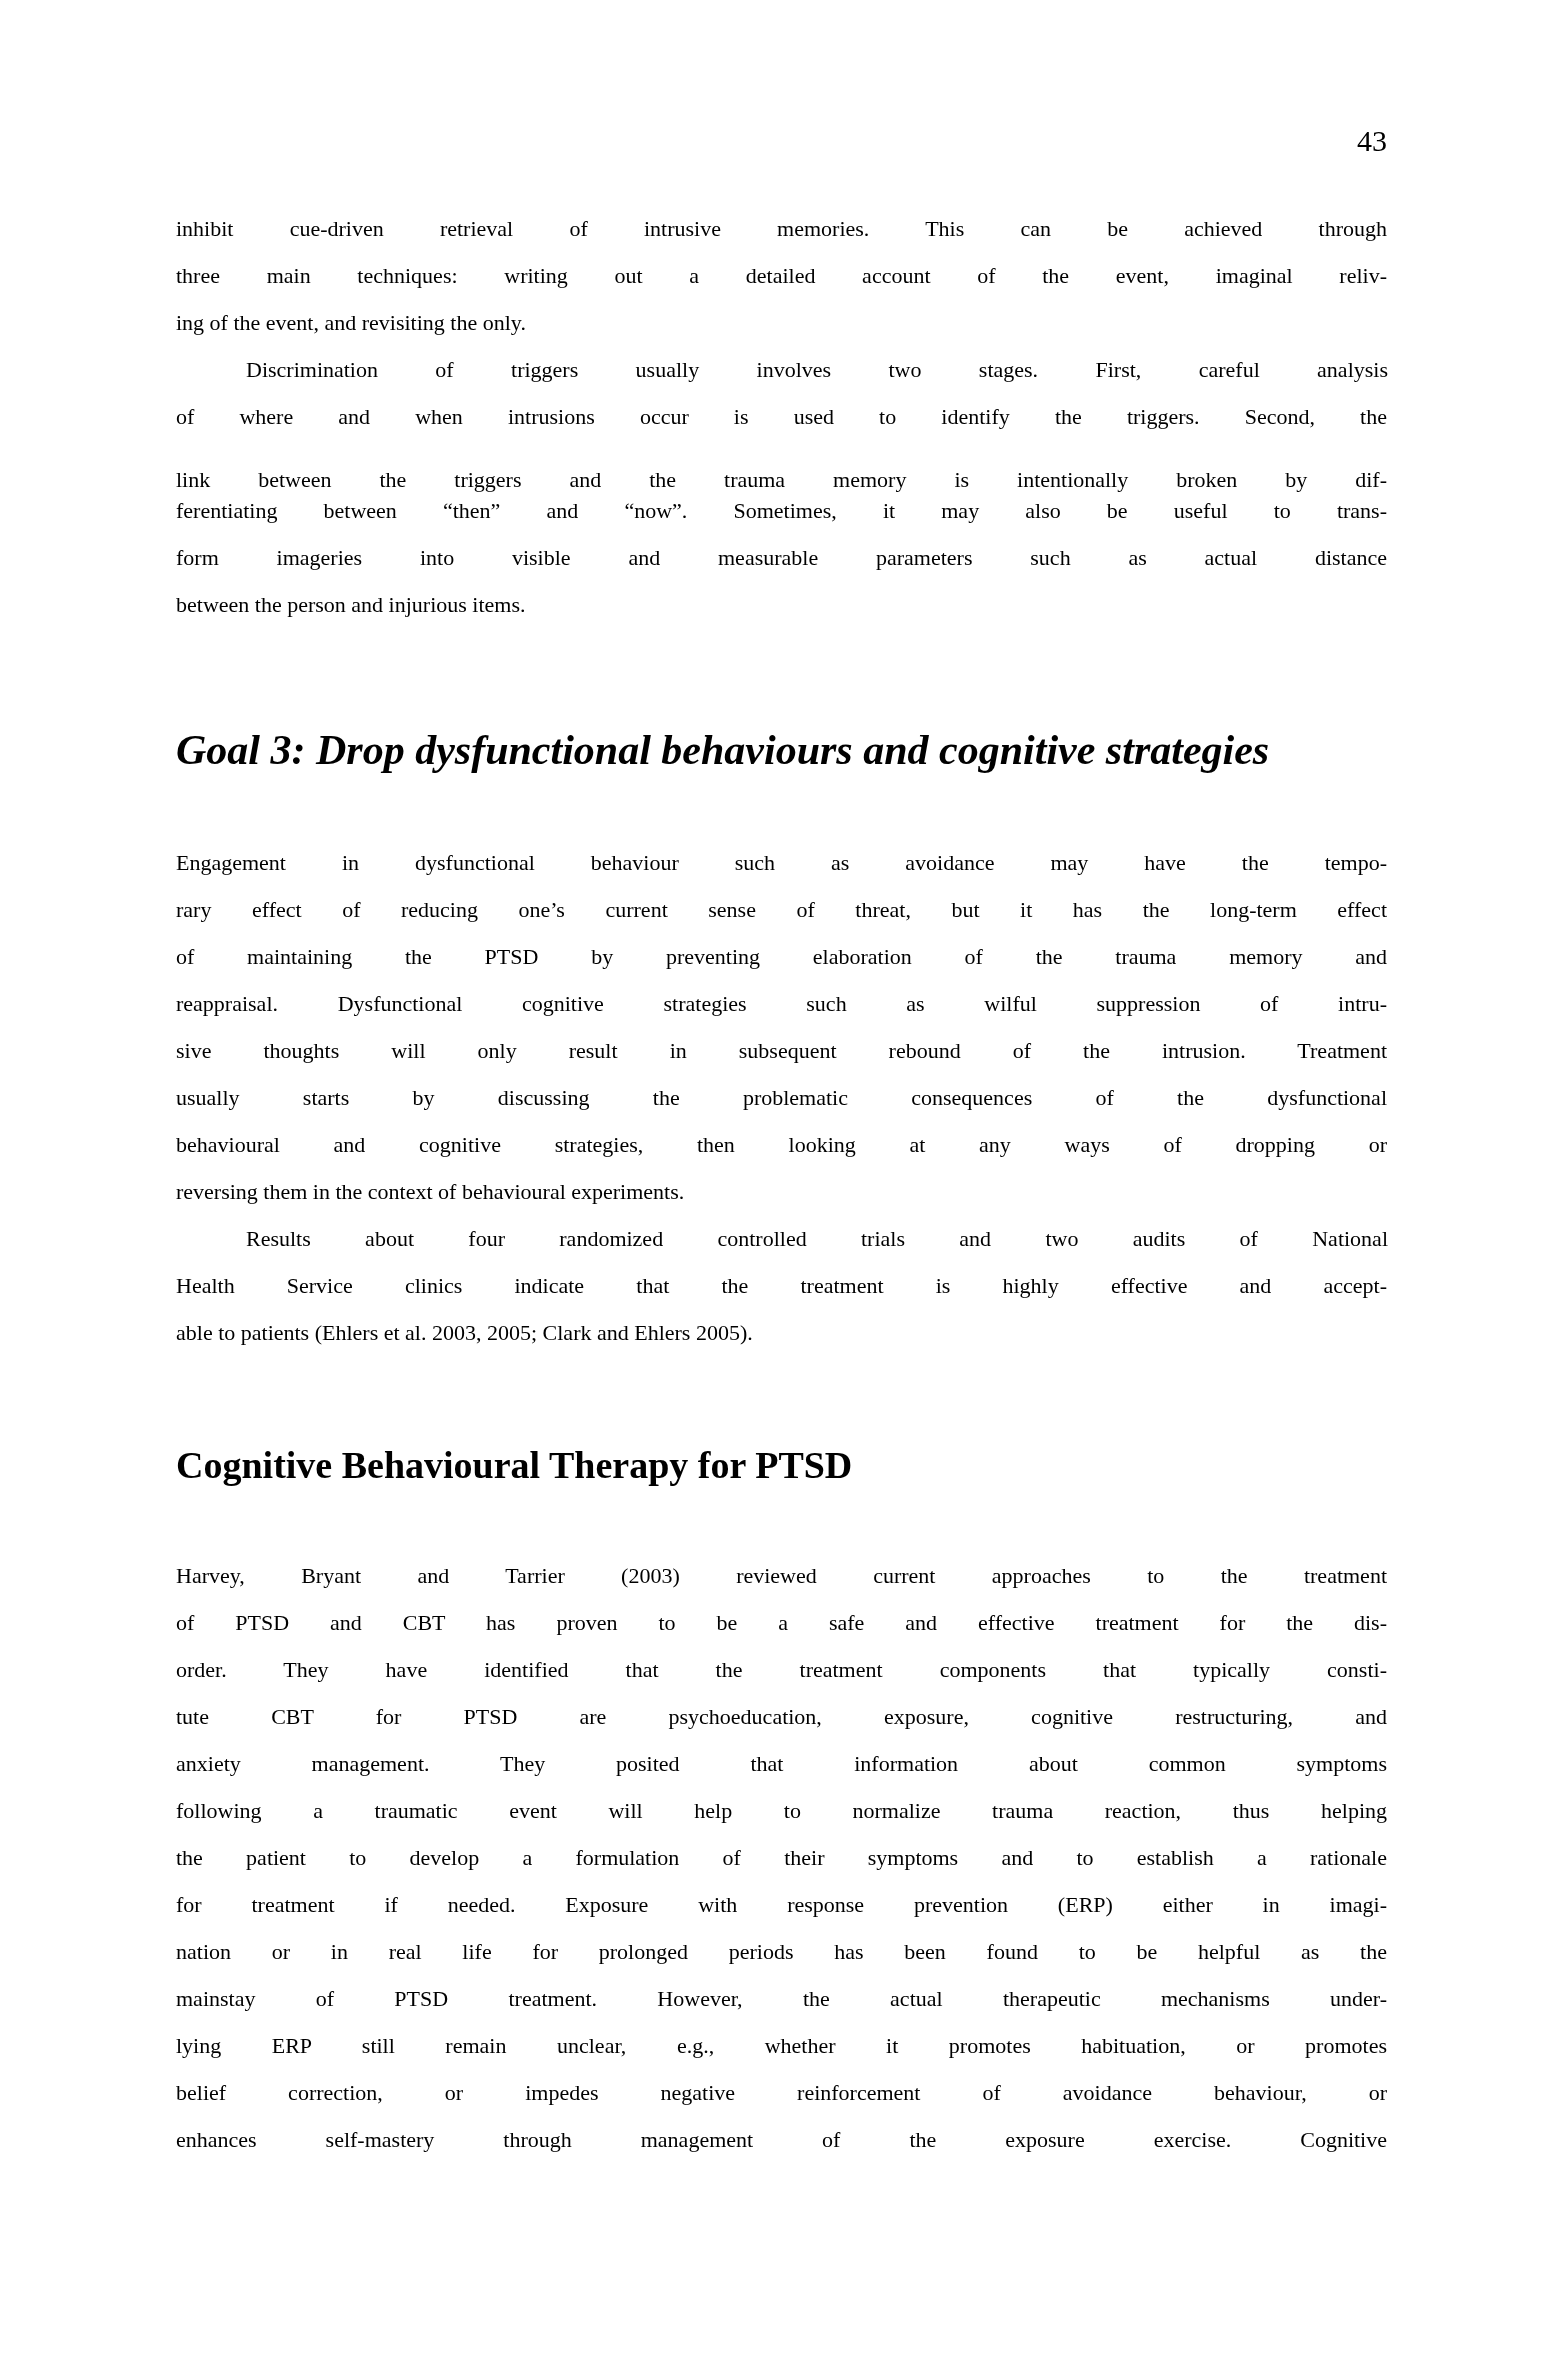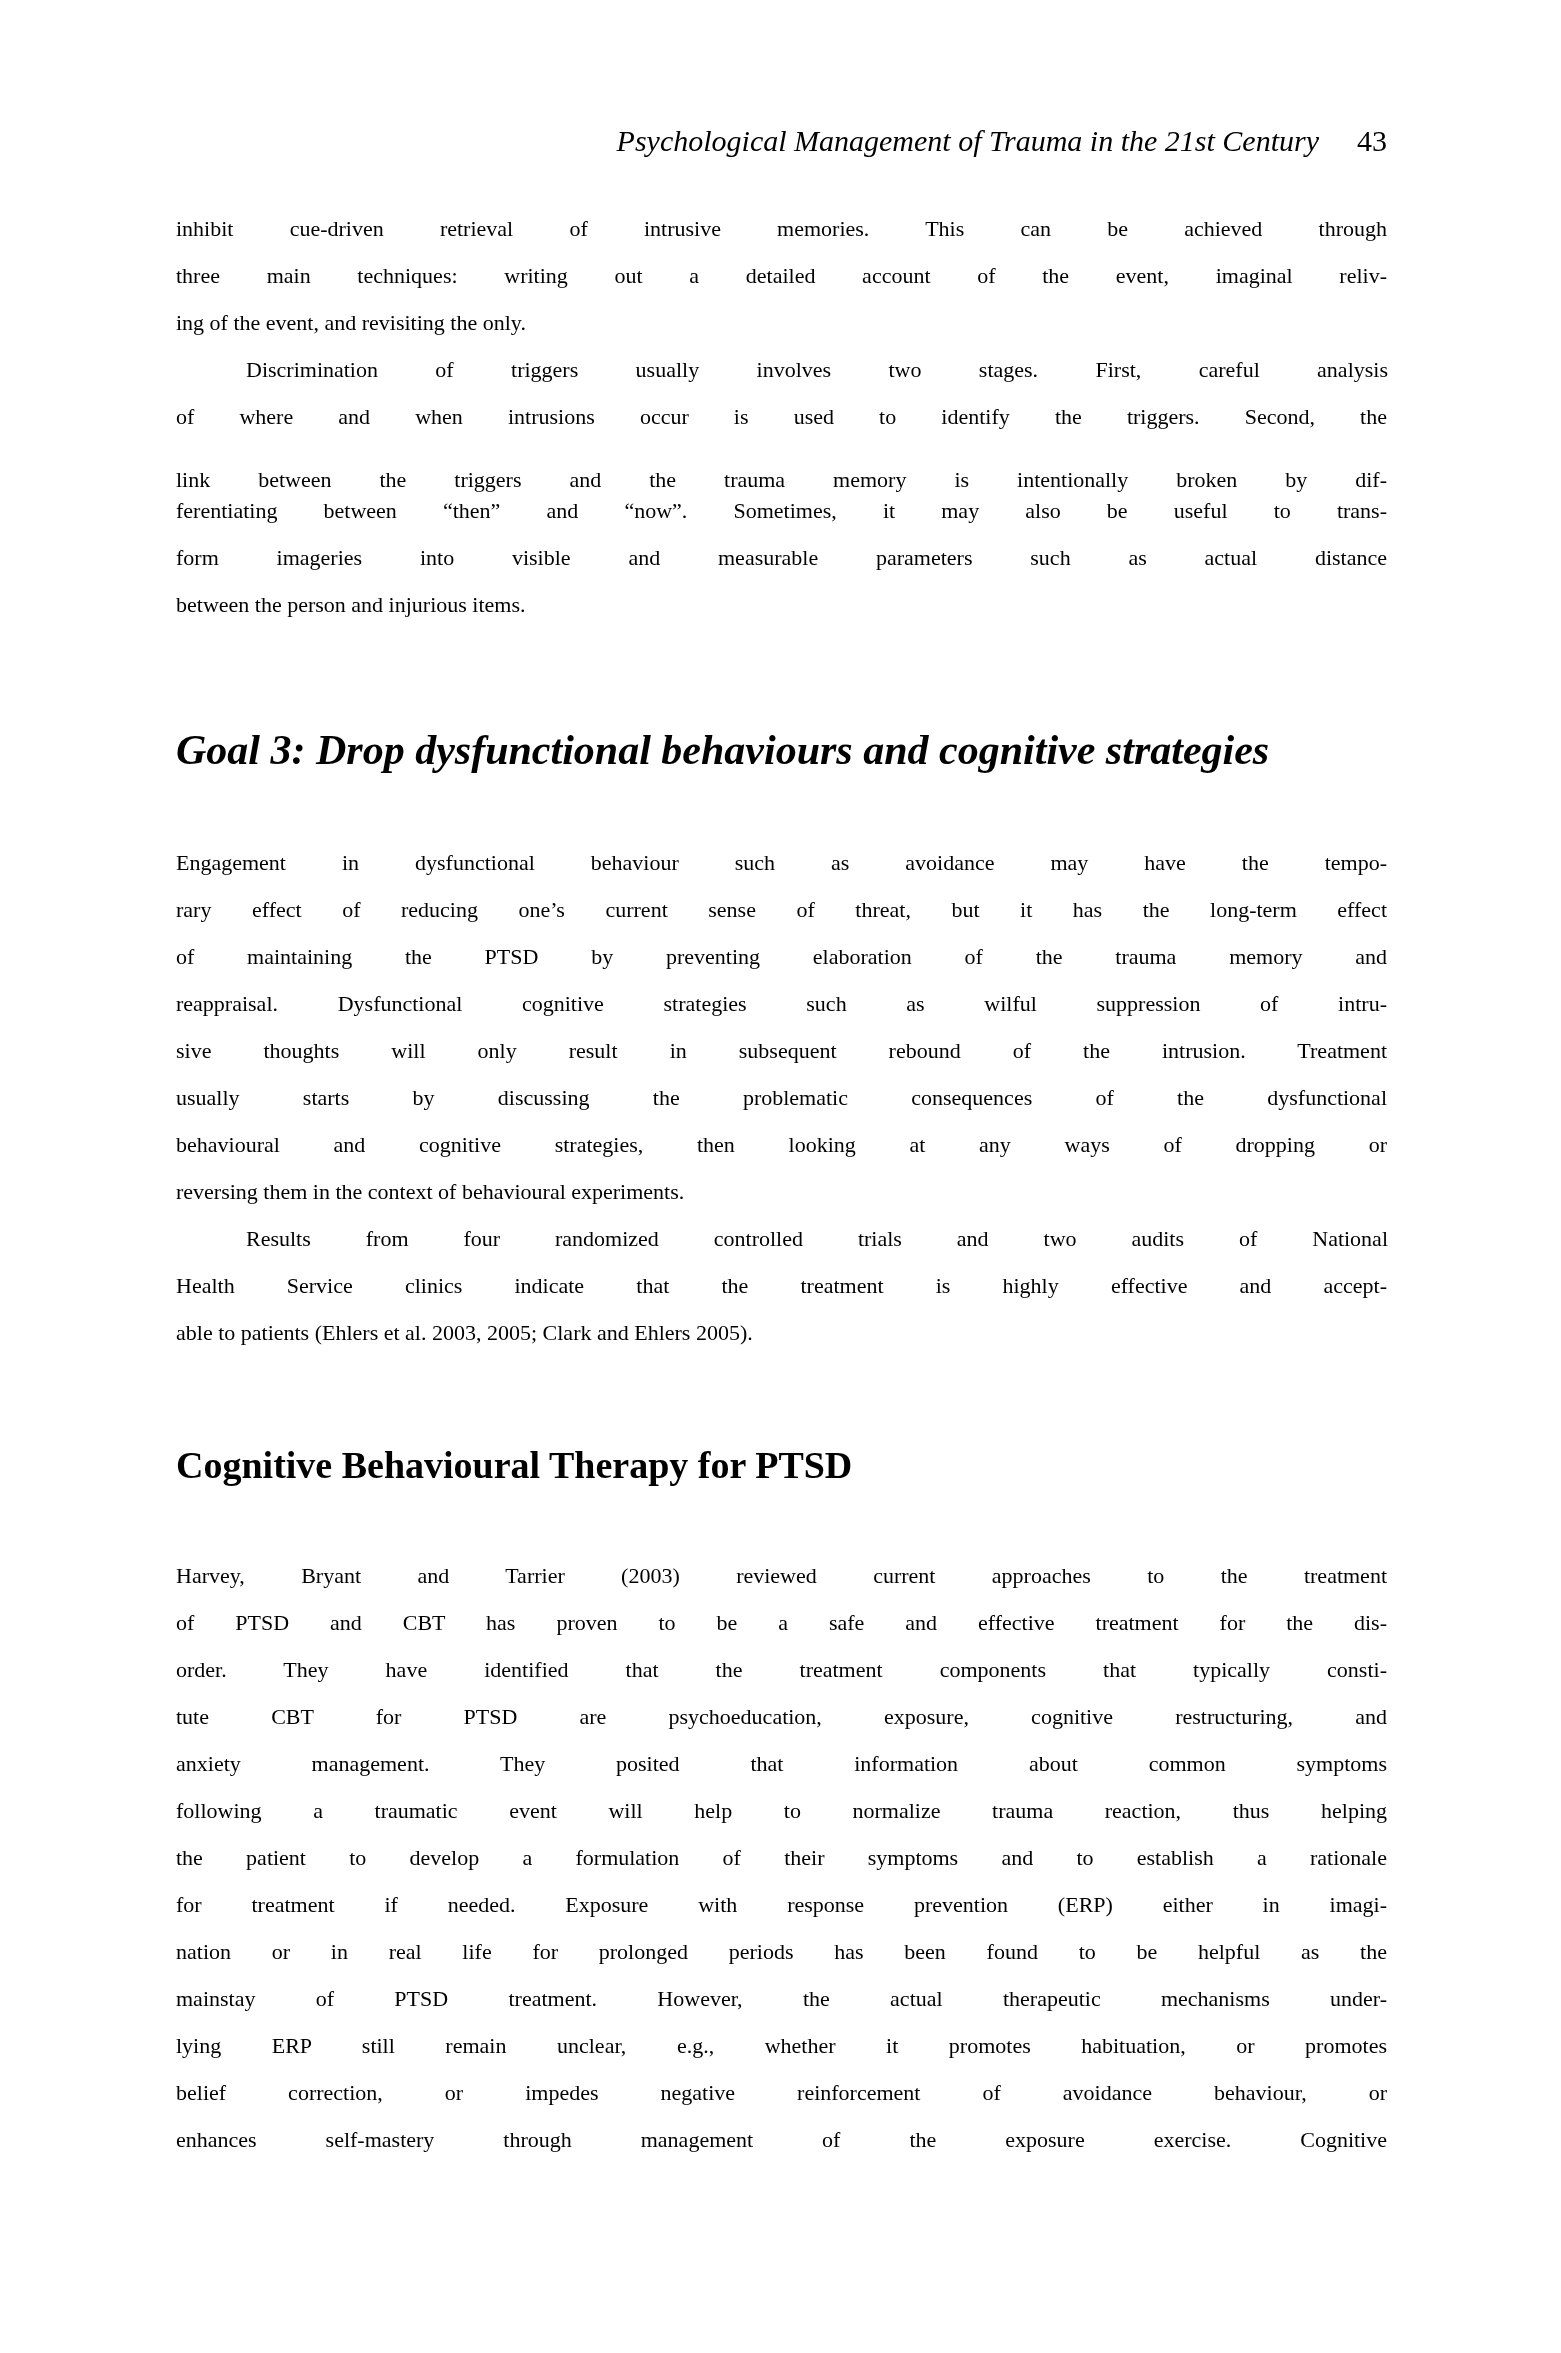--- a/index.html
+++ b/index.html
@@ -84,7 +84,6 @@
 <div class="page">
 
   <div class="running-header">
-    <span class="running-title">Psychological Management of Trauma in the 21st Century</span>
     <span class="page-number">43</span>
   </div>
 

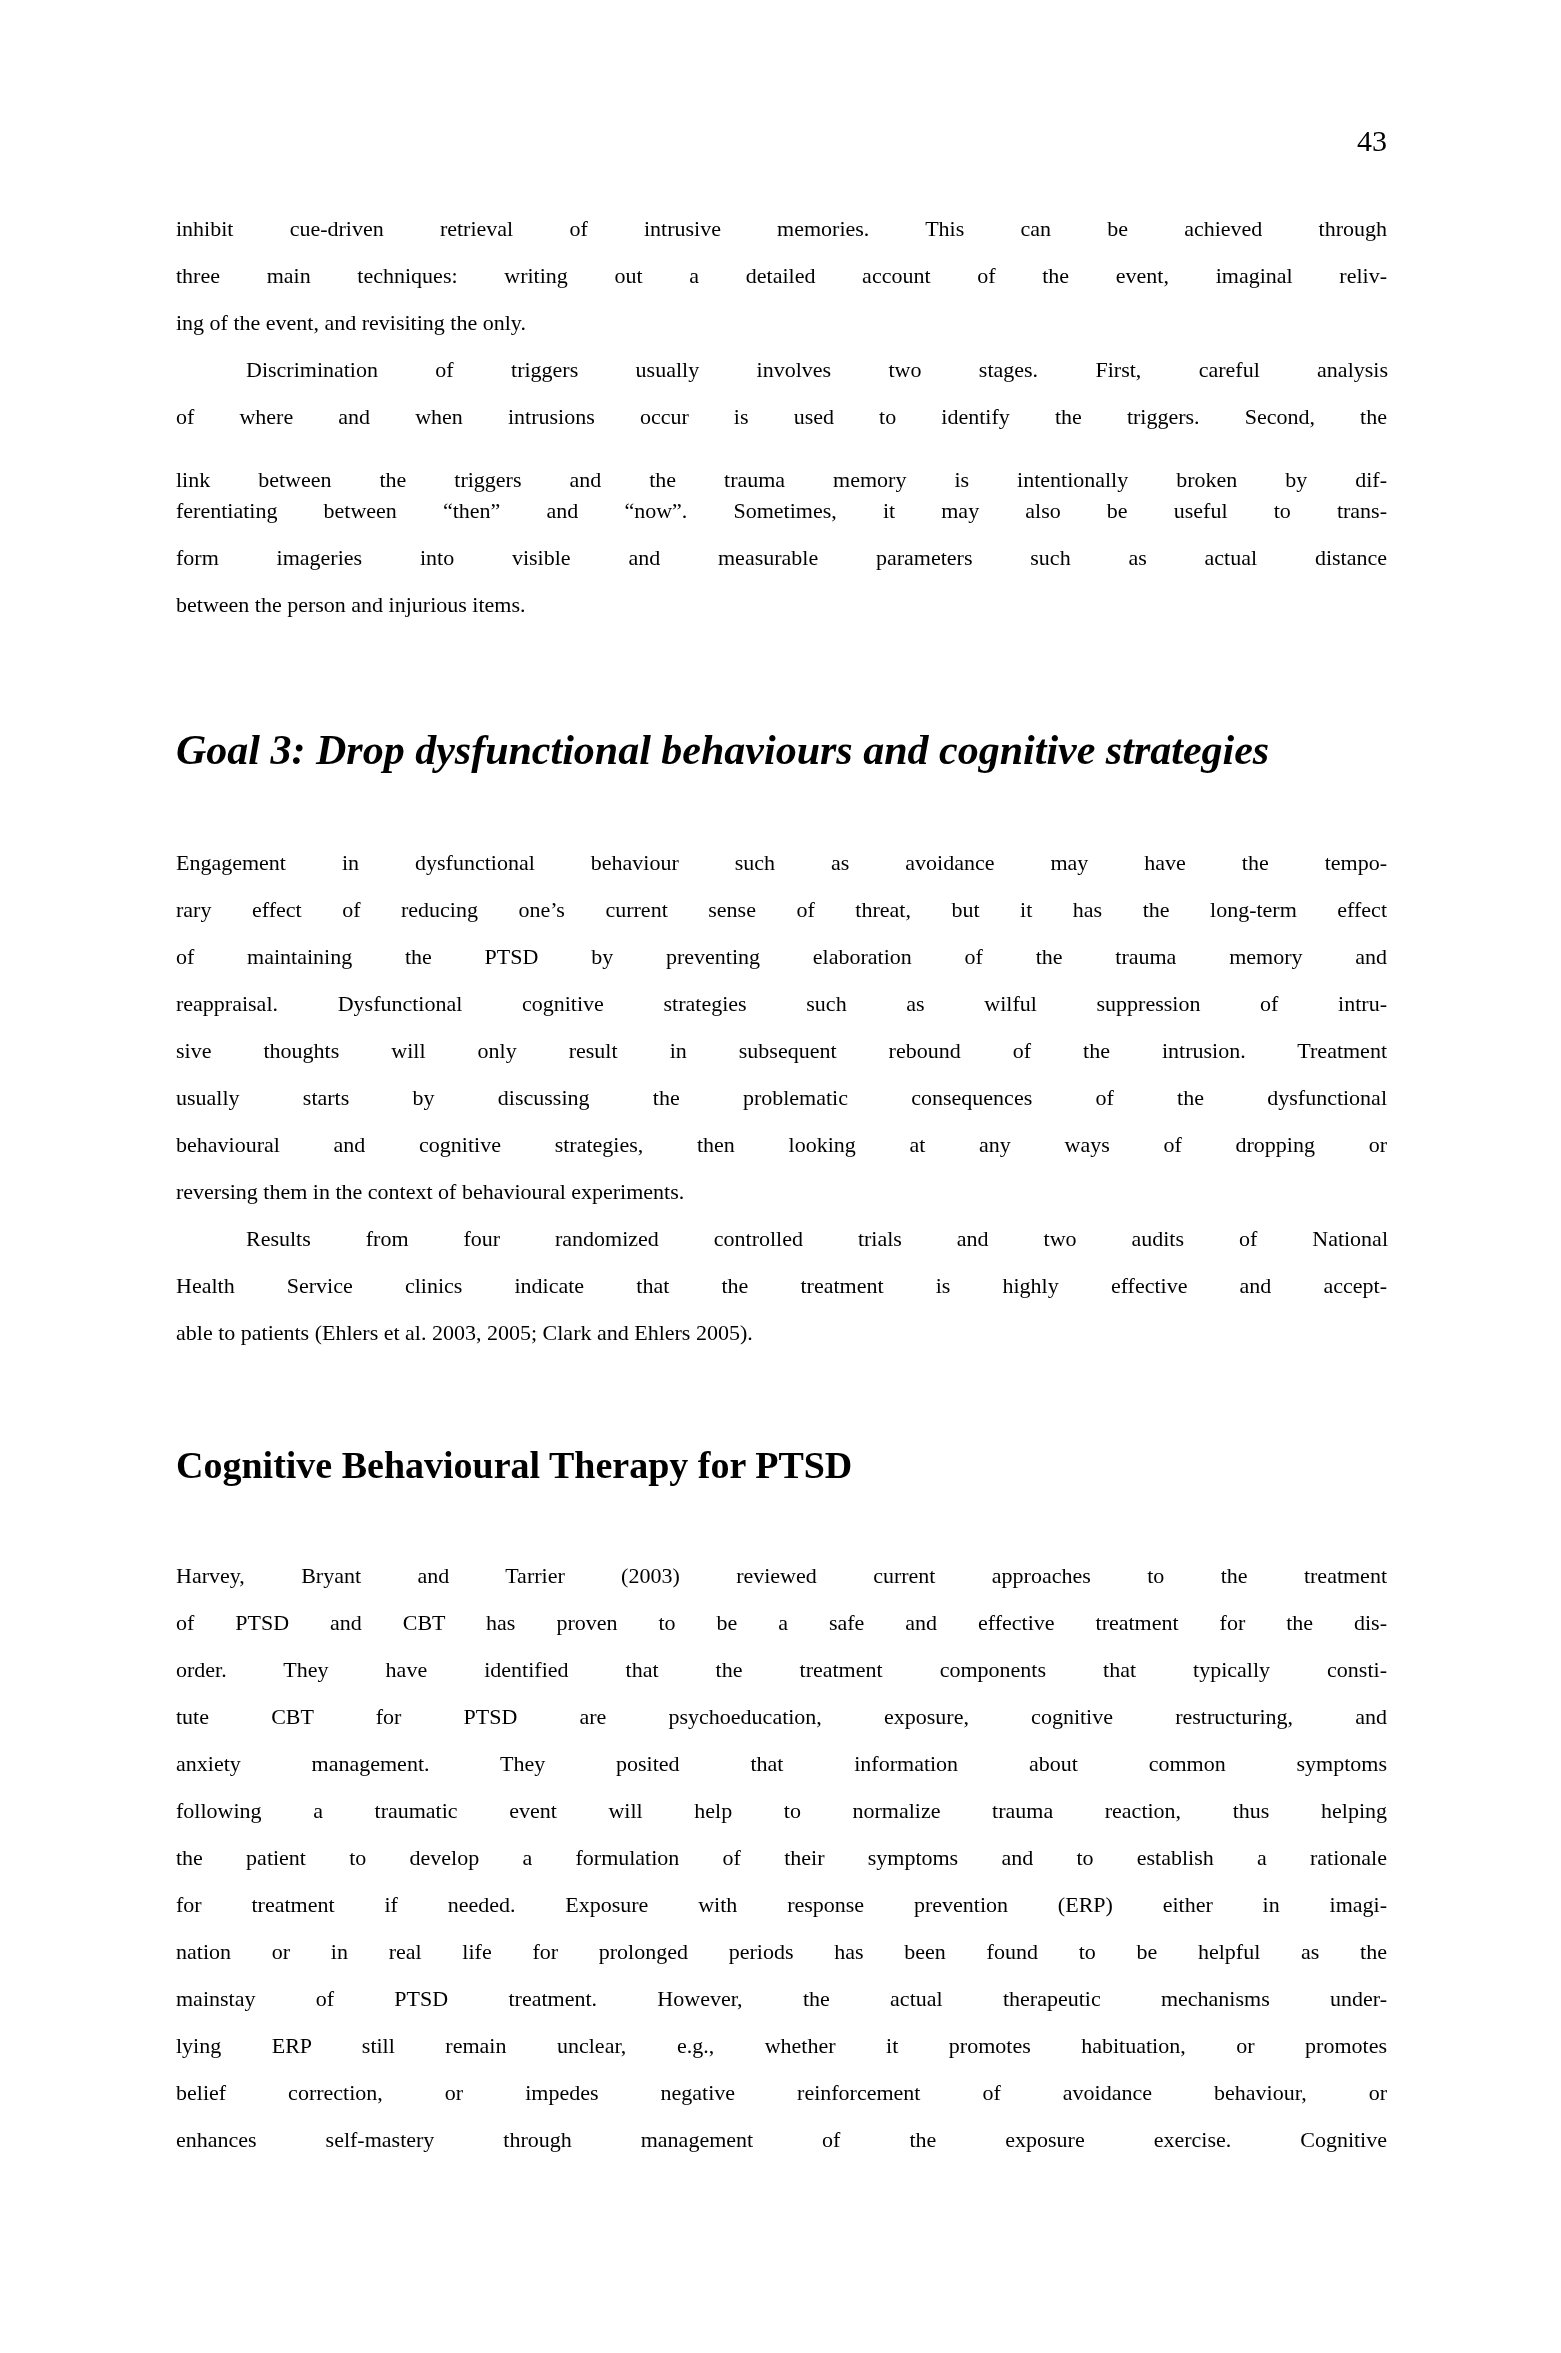--- a/index.html
+++ b/index.html
@@ -116,7 +116,7 @@
   </div>
 
   <div>
-    <div class="text-line indent" style="top:1215px">Results from four randomized controlled trials and two audits of National</div>
+    <div class="text-line indent" style="top:1215px">Results about four randomized controlled trials and two audits of National</div>
     <div class="text-line" style="top:1262px">Health Service clinics indicate that the treatment is highly effective and accept-</div>
     <div class="text-line last" style="top:1309px">able to patients (Ehlers et al. 2003, 2005; Clark and Ehlers 2005).</div>
   </div>

